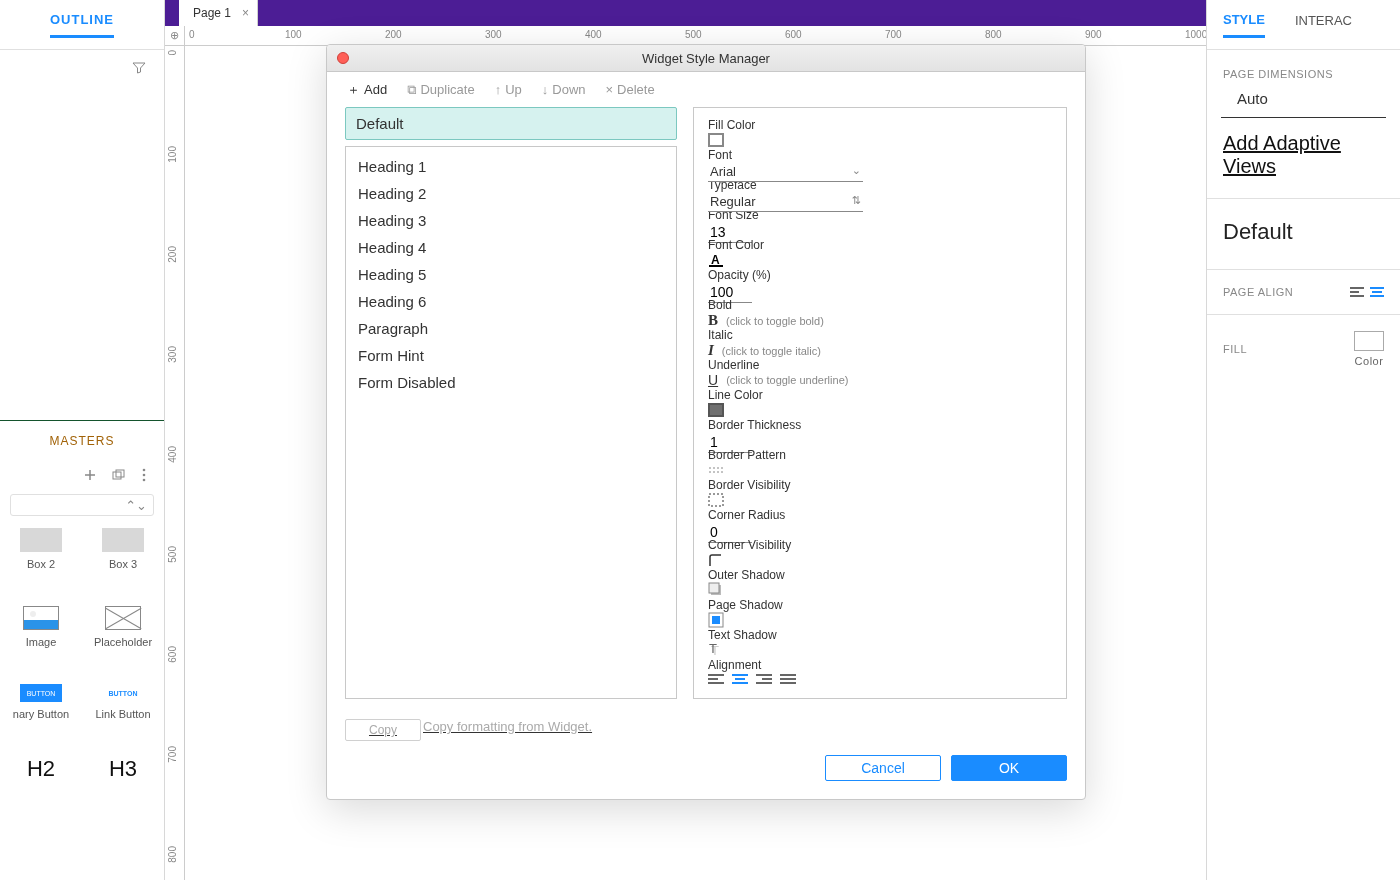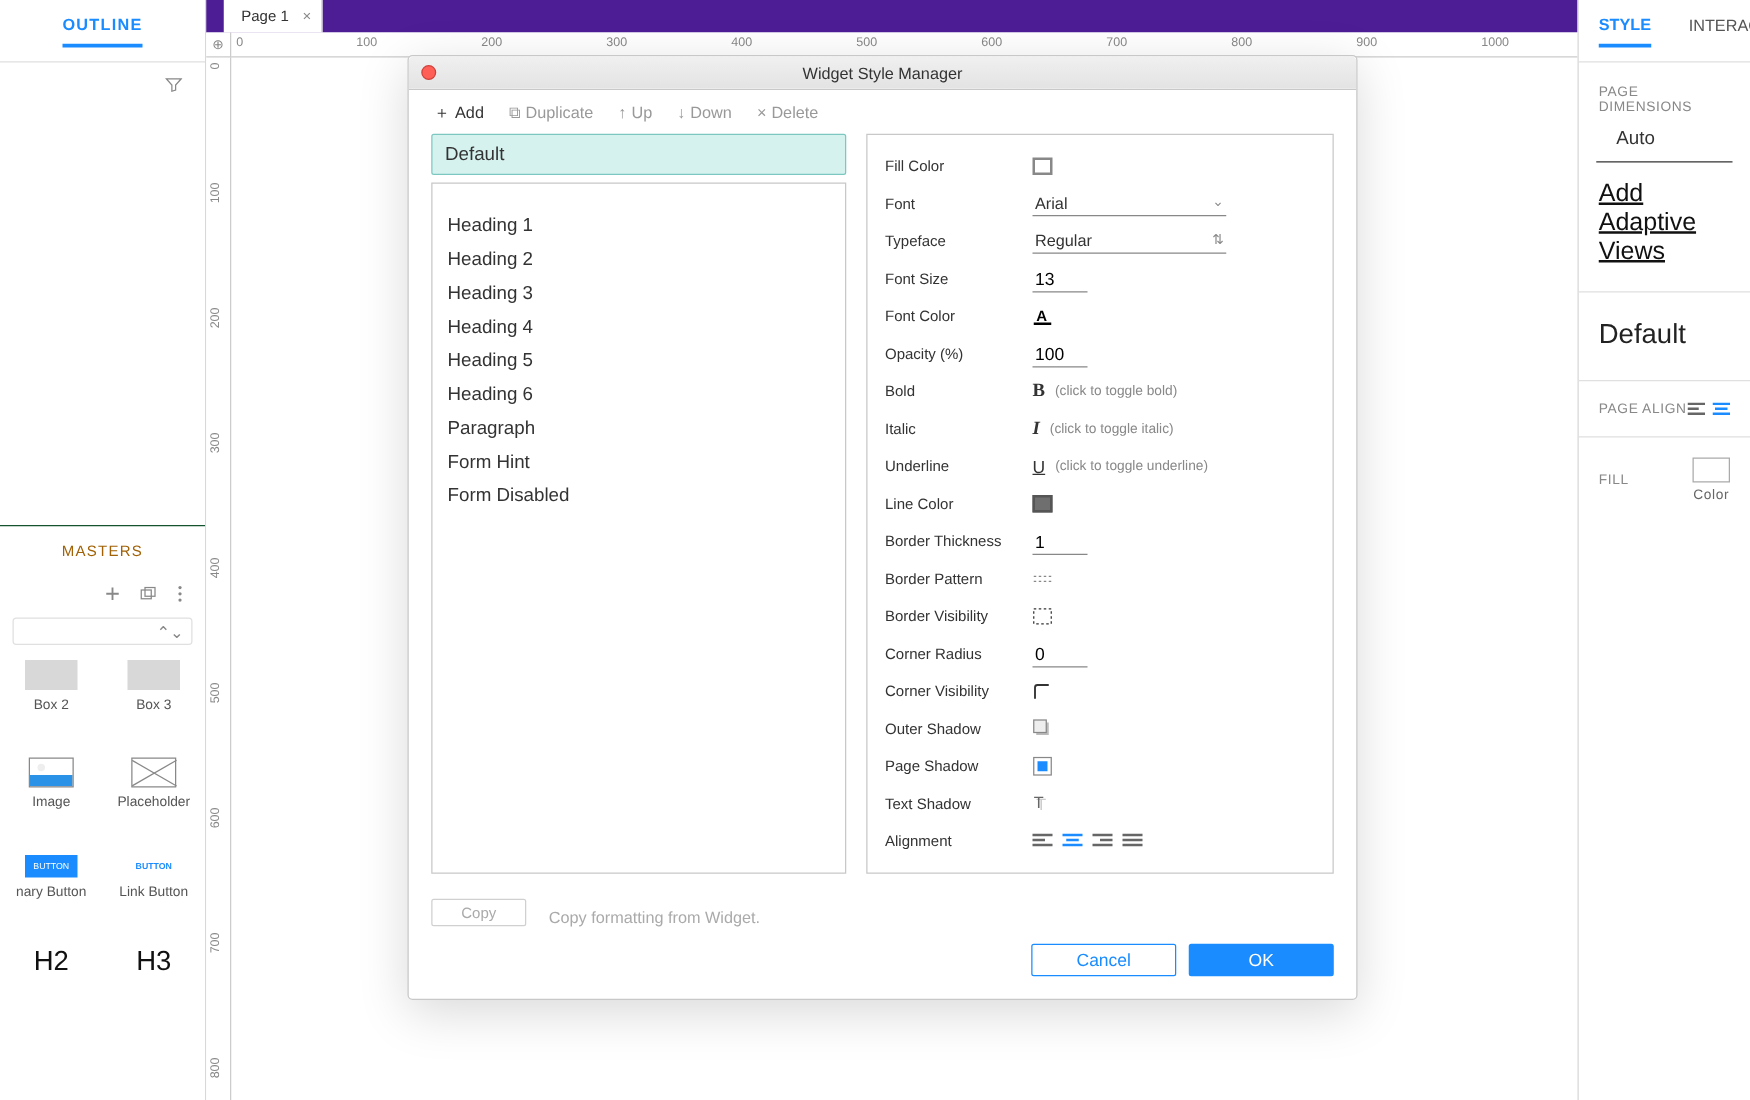--- a/index.html
+++ b/index.html
@@ -41,7 +41,7 @@
 .ruler-tick-v { position: absolute; left: 2px; font-size: 10px; color: #888; writing-mode: vertical-rl; transform: rotate(180deg); }
 
 
-.right-panel { position: absolute; right: 0; top: 0; width: 138px; height: 100%; background: #fff; border-left: 1px solid #d8d8d8; padding: 0 0 0 0; }
+.right-panel { position: absolute; right: 0; top: 0; width: 194px; height: 100%; background: #fff; border-left: 1px solid #d8d8d8; padding: 0 0 0 0; }
 .right-tabs { height: 50px; display: flex; align-items: center; gap: 30px; padding-left: 16px; border-bottom: 1px solid #e0e0e0; overflow: hidden; }
 .right-tab { font-size: 13px; color: #555; padding-bottom: 8px; }
 .right-tab.active { color: #1a8cff; font-weight: bold; border-bottom: 3px solid #1a8cff; }

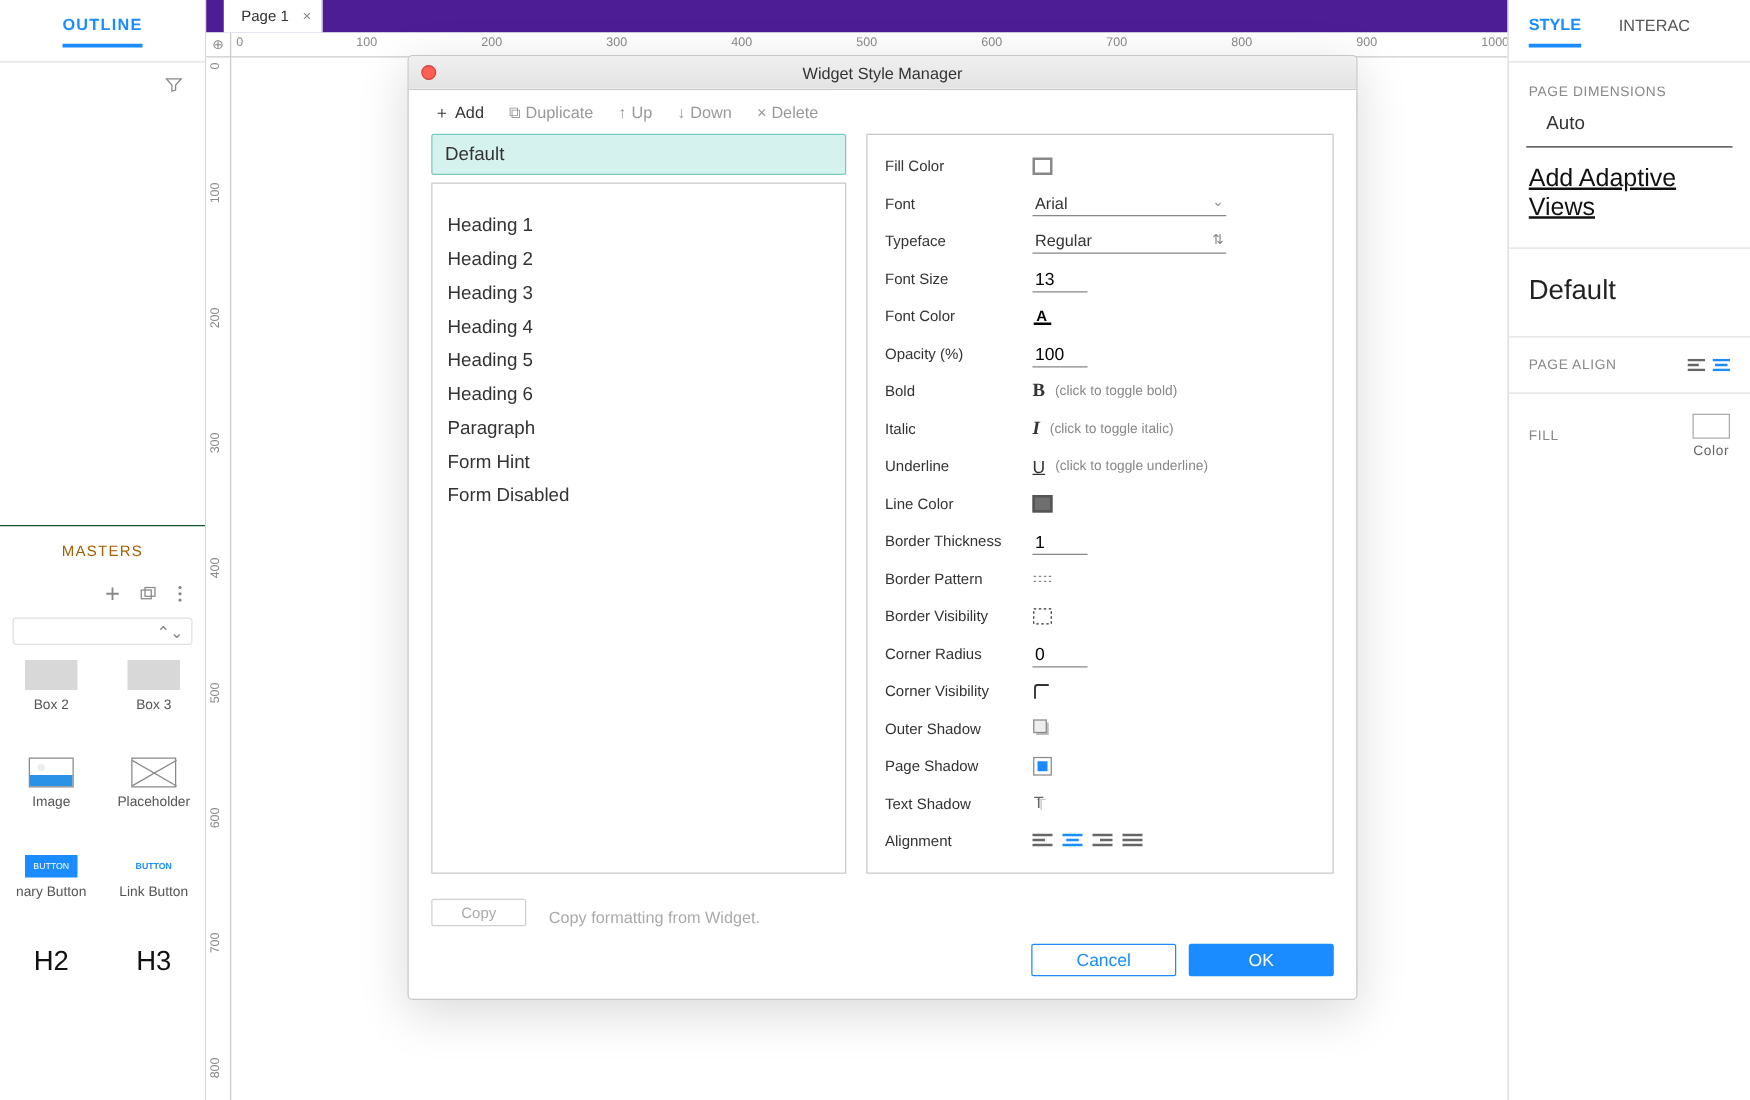--- a/index.html
+++ b/index.html
@@ -70,7 +70,7 @@
 .style-list { border: 1px solid #c8c8c8; flex: 1; padding: 20px 0; }
 .style-item { padding: 5px 12px; font-size: 15px; color: #333; }
 .props-panel { flex: 1; border: 1px solid #c8c8c8; padding: 10px 14px; font-size: 12px; overflow-y: auto; }
-.prop-row { display: flex; align-items: center; height: 30px; }
+.prop-row { display: flex; align-items: flex-start; height: 30px; flex-direction: column; }
 .prop-label { width: 118px; color: #333; font-size: 12px; }
 .prop-control { flex: 1; display: flex; align-items: center; gap: 8px; }
 .prop-input { border: none; border-bottom: 1px solid #888; font-size: 14px; padding: 2px 2px; outline: none; }

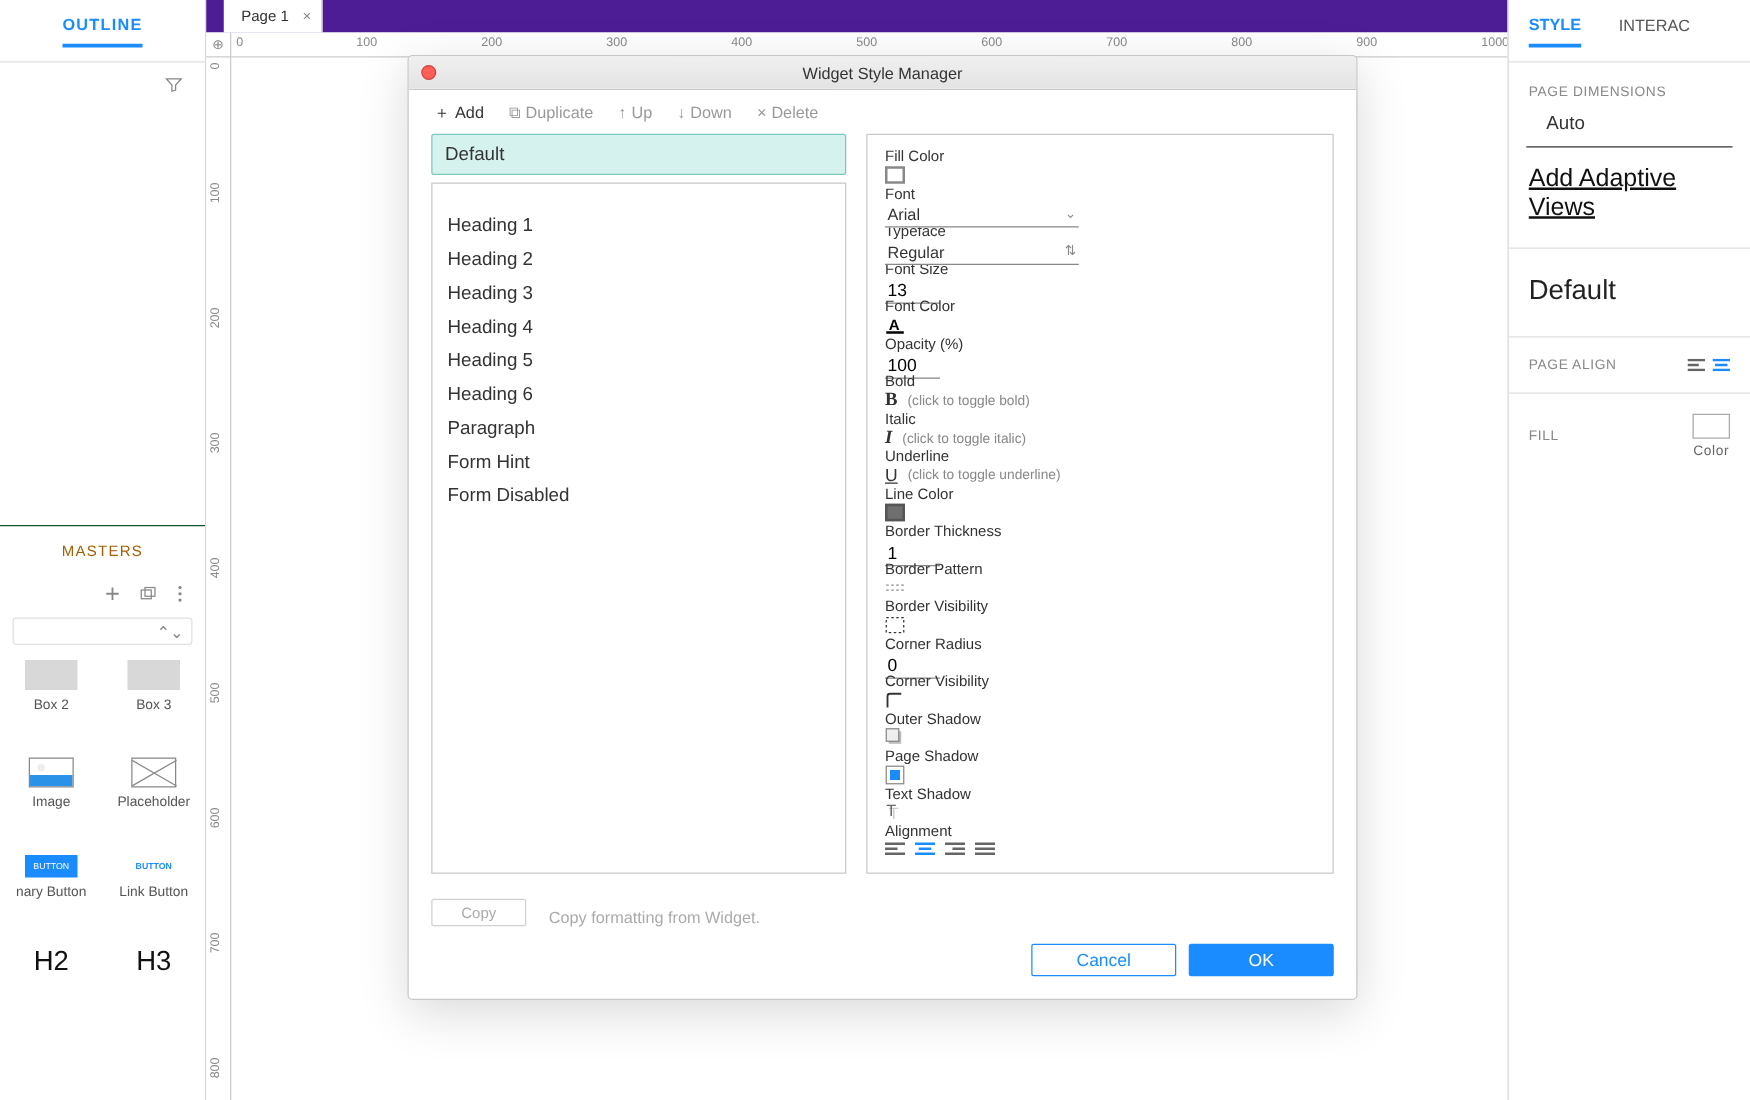--- a/index.html
+++ b/index.html
@@ -67,7 +67,7 @@
 .dialog-body { flex: 1; display: flex; gap: 16px; padding: 0 18px 12px; }
 .style-list-wrap { width: 332px; display: flex; flex-direction: column; gap: 6px; }
 .style-selected { border: 1px solid #7cc8c0; background: #d6f2ef; padding: 7px 10px; font-size: 15px; border-radius: 2px; }
-.style-list { border: 1px solid #c8c8c8; flex: 1; padding: 20px 0; }
+.style-list { border: 1px solid #c8c8c8; flex: 1; padding: 6px 0; }
 .style-item { padding: 5px 12px; font-size: 15px; color: #333; }
 .props-panel { flex: 1; border: 1px solid #c8c8c8; padding: 10px 14px; font-size: 12px; overflow-y: auto; }
 .prop-row { display: flex; align-items: flex-start; height: 30px; flex-direction: column; }

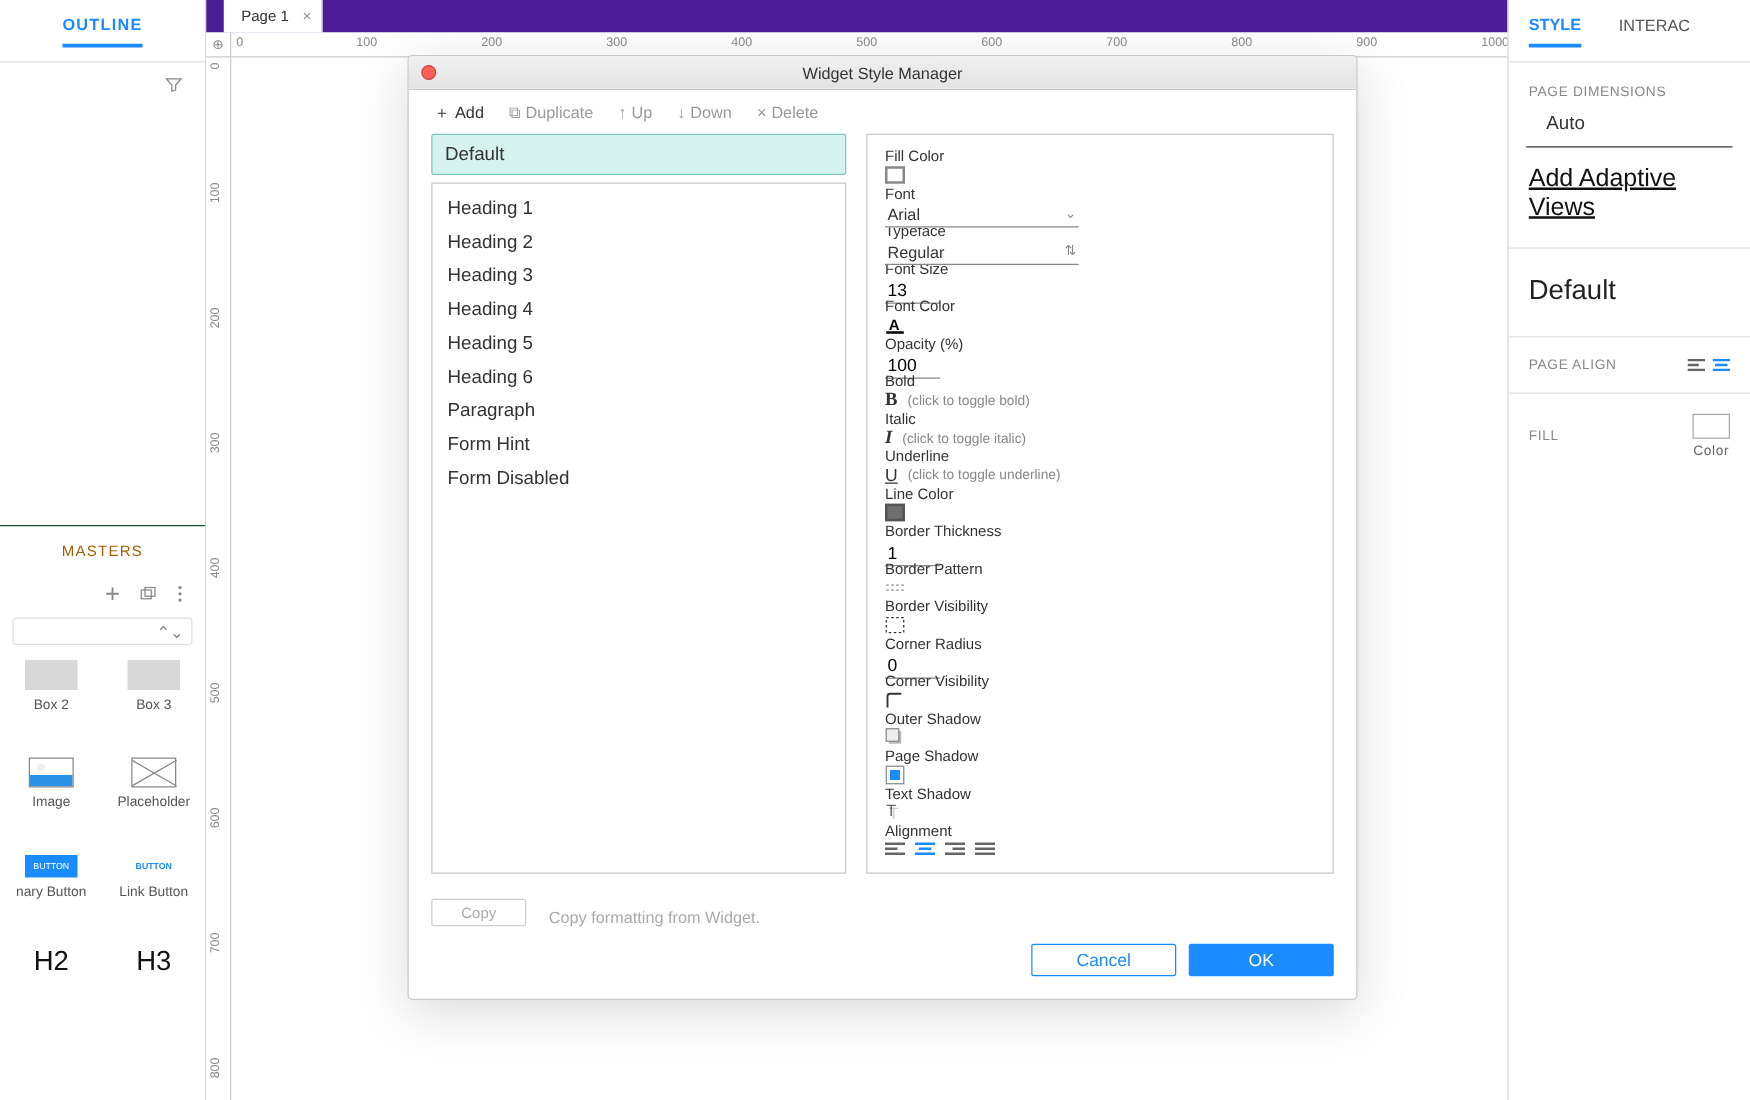--- a/index.html
+++ b/index.html
@@ -83,7 +83,7 @@
 .align-btn { width: 16px; height: 12px; display: inline-flex; flex-direction: column; gap: 2px; }
 .align-btn span { height: 2px; background: #666; }
 .align-btn.active span { background: #1a8cff; }
-.dialog-footer-row { padding: 8px 18px 0; display: flex; gap: 18px; align-items: flex-end; }
+.dialog-footer-row { padding: 8px 18px 0; display: flex; gap: 2px; align-items: flex-start; text-decoration: underline; }
 .copy-btn { width: 76px; height: 22px; border: 1px solid #d0d0d0; background: #fff; color: #aaa; font-size: 12px; border-radius: 2px; }
 .copy-hint { color: #aaa; font-size: 13px; }
 .dialog-buttons { padding: 14px 18px 18px; display: flex; justify-content: flex-end; gap: 10px; }

